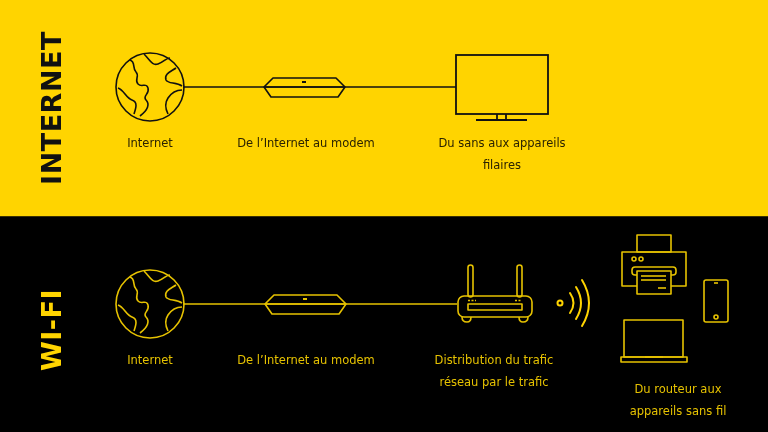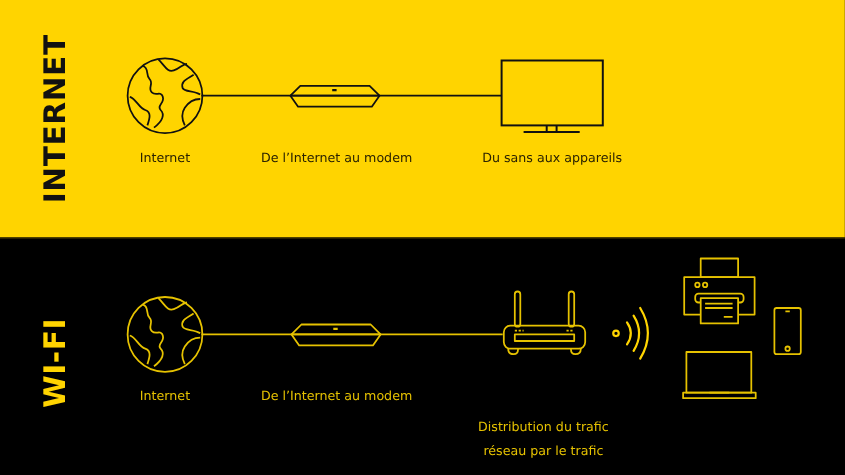--- a/index.html
+++ b/index.html
@@ -60,6 +60,7 @@
   <div class="cap" style="left:226px; top:132px; width:160px;">De l’Internet au modem</div>
   <div class="cap" style="left:412px; top:132px; width:180px;">
     <div>Du sans aux appareils</div>
+    <div>filaires</div>
   </div>
 </section>
 

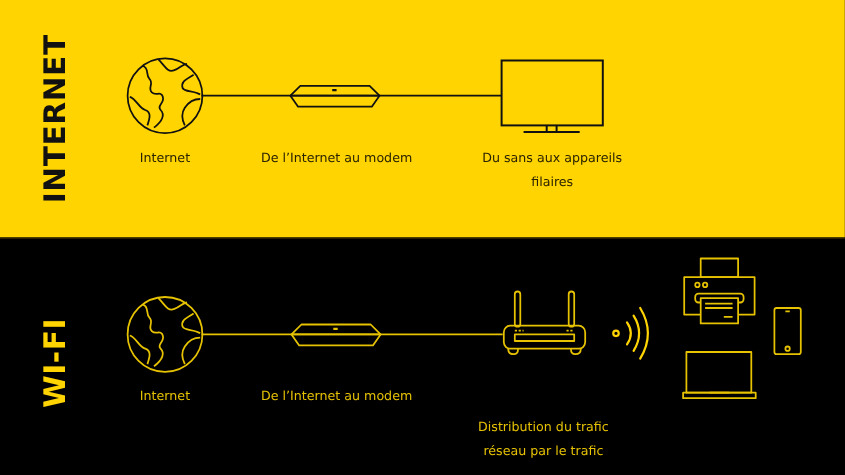--- a/index.html
+++ b/index.html
@@ -131,7 +131,7 @@
 
   <div class="cap" style="left:110px; top:132px; width:80px;">Internet</div>
   <div class="cap" style="left:226px; top:132px; width:160px;">De l’Internet au modem</div>
-  <div class="cap" style="left:414px; top:132px; width:160px;margin-top:28px;">
+  <div class="cap" style="left:414px; top:132px; width:160px;">
     <div>Distribution du trafic</div>
     <div>réseau par le trafic</div>
   </div>

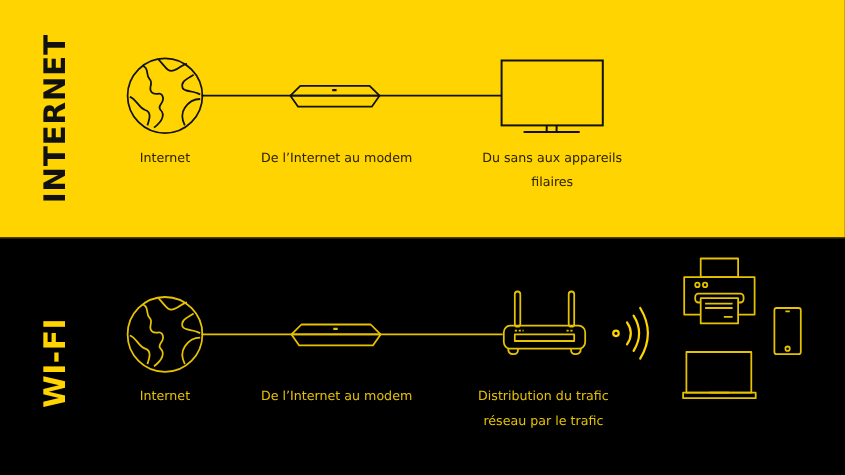--- a/index.html
+++ b/index.html
@@ -135,6 +135,10 @@
     <div>Distribution du trafic</div>
     <div>réseau par le trafic</div>
   </div>
+  <div class="cap" style="left:603px; top:161px; width:150px;">
+    <div>Du routeur aux</div>
+    <div>appareils sans fil</div>
+  </div>
 </section>
 
 </body></html>

